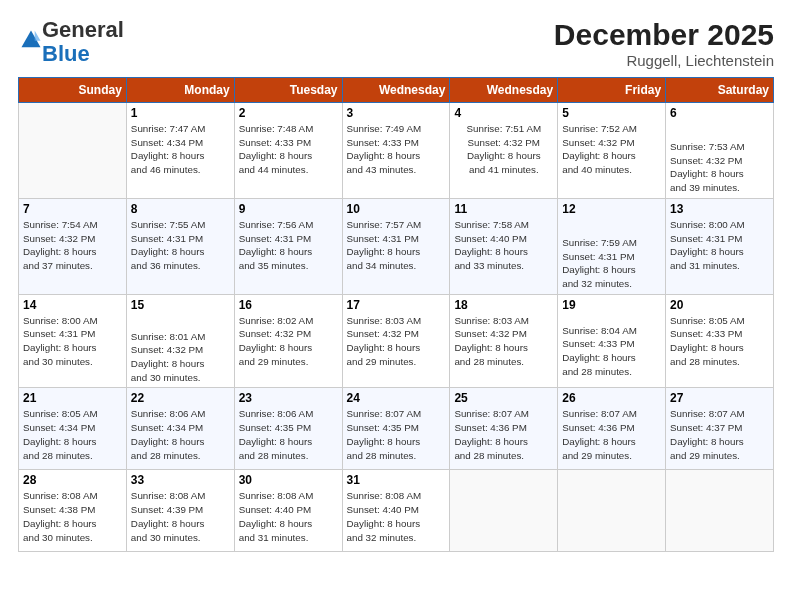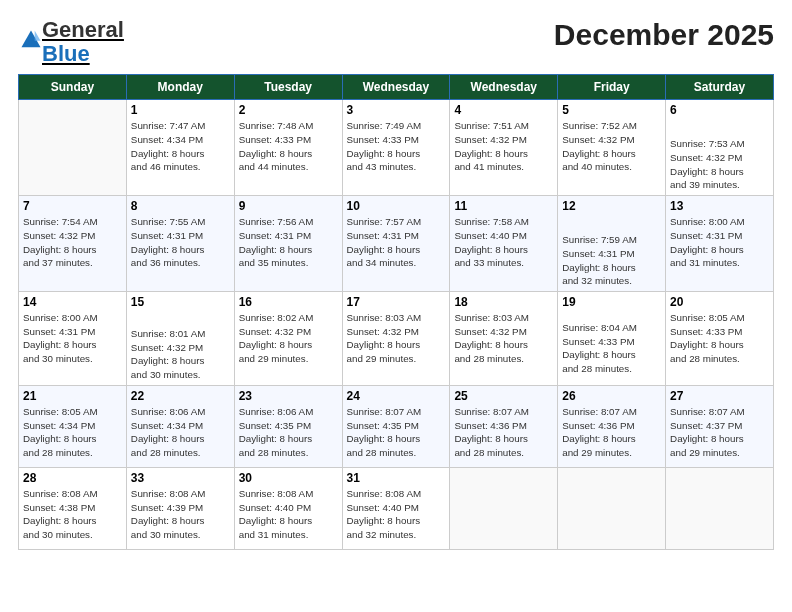--- a/index.html
+++ b/index.html
@@ -25,7 +25,6 @@
     .logo {
       display: flex;
       align-items: center;
-      text-decoration: underline;
     }
     .logo-text {
       font-size: 22px;

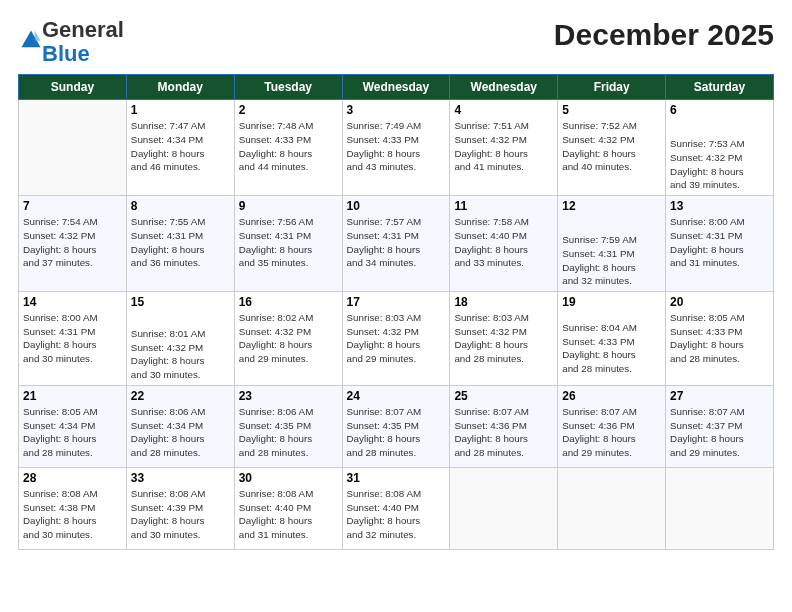--- a/index.html
+++ b/index.html
@@ -106,6 +106,7 @@
     </div>
     <div class="title-block">
       <div class="month-title">December 2025</div>
+      <div class="location-title">Ruggell, Liechtenstein</div>
     </div>
   </div>
 

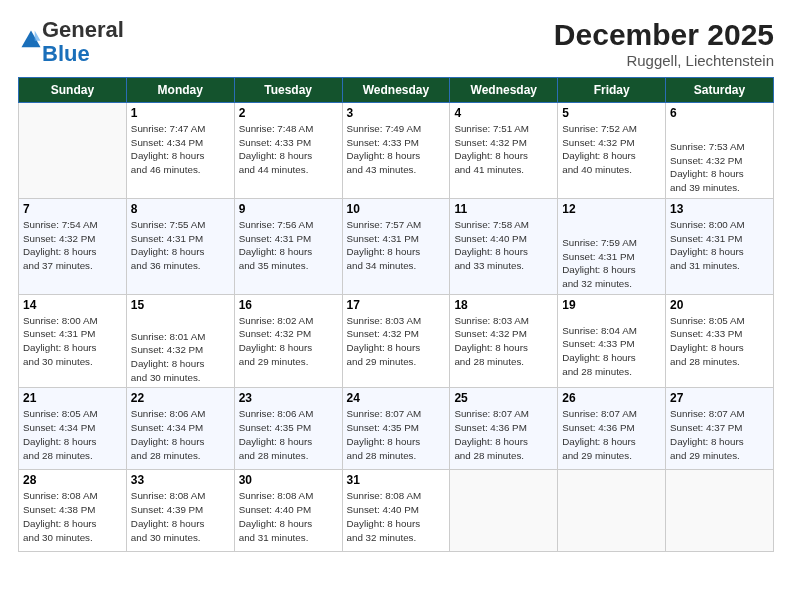--- a/index.html
+++ b/index.html
@@ -56,12 +56,12 @@
       font-size: 10.5px;
     }
     .calendar thead tr th {
-      background: #14532d;
+      background: #c2410c;
       color: #fff;
       font-weight: bold;
       font-size: 12px;
       padding: 5px 4px;
-      text-align: center;
+      text-align: right;
       border: 1px solid #2a6cb5;
     }
     .calendar tbody tr td {

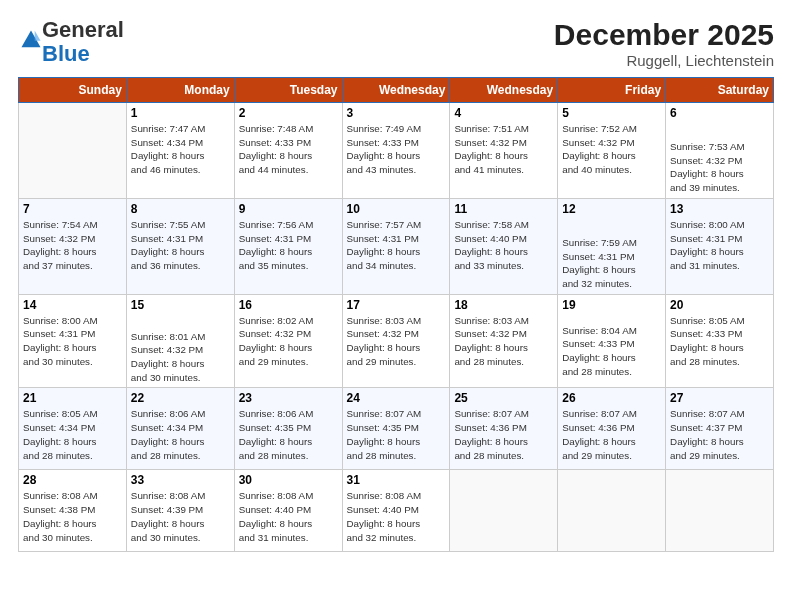--- a/index.html
+++ b/index.html
@@ -148,7 +148,7 @@
           </td>
           <td>
             <div class="day-num">4</div>
-            <div class="day-info" style="white-space: pre-line;">Sunrise: 7:51 AM
+            <div class="day-info" style="white-space: pre-line; text-align: center;">Sunrise: 7:51 AM
 Sunset: 4:32 PM
 Daylight: 8 hours
 and 41 minutes.</div>

